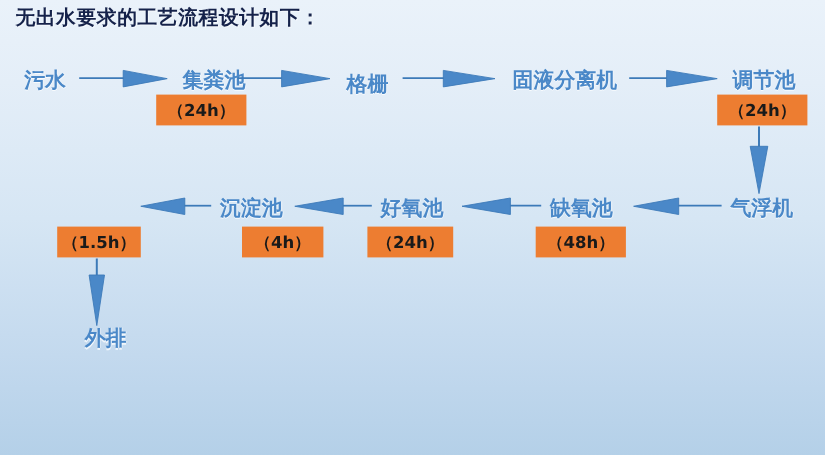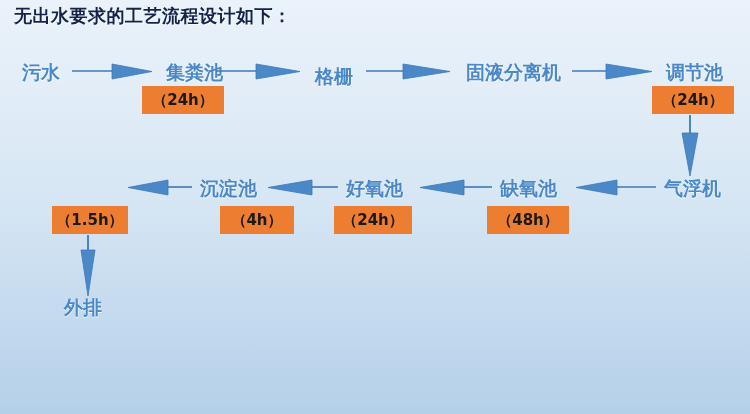--- a/index.html
+++ b/index.html
@@ -108,7 +108,7 @@
   <div class="dbox" style="left:192px; top:206px; width:74px;margin-left:28px;">（4h）</div>
   <div class="dbox" style="left:52px;  top:206px; width:76px;">（1.5h）</div>
 
-  <div class="node" style="left:64px; top:295px;">外排</div>
+  <div class="node" style="left:77px; top:295px;">外排</div>
 
   <svg id="arrows" viewBox="0 0 750 414">
     <g fill="#4a88c8" stroke="#3c7ab8">

